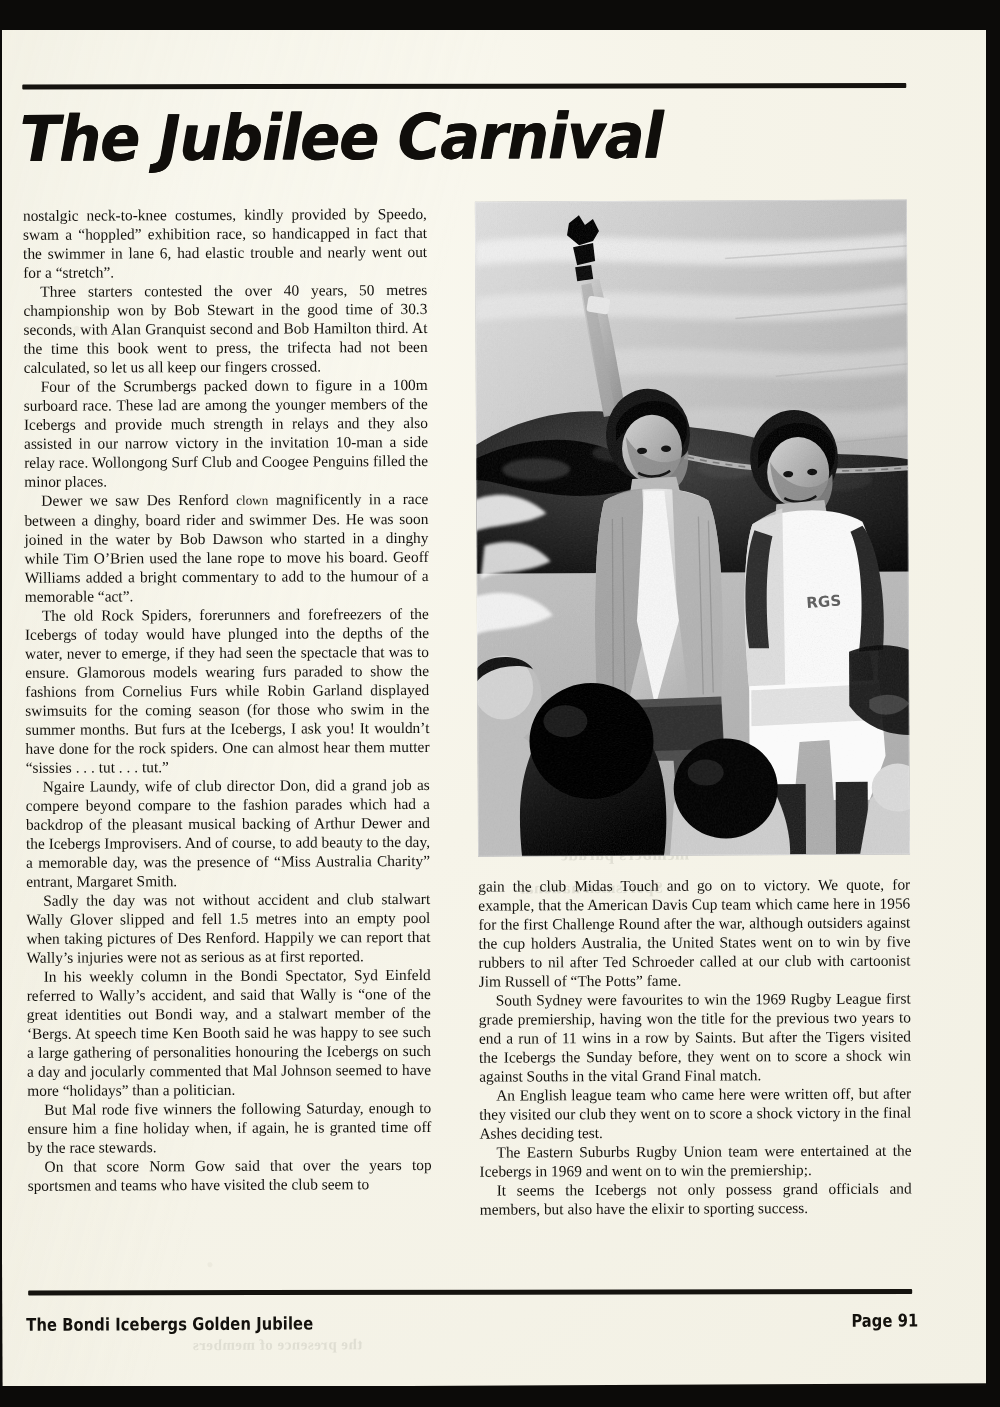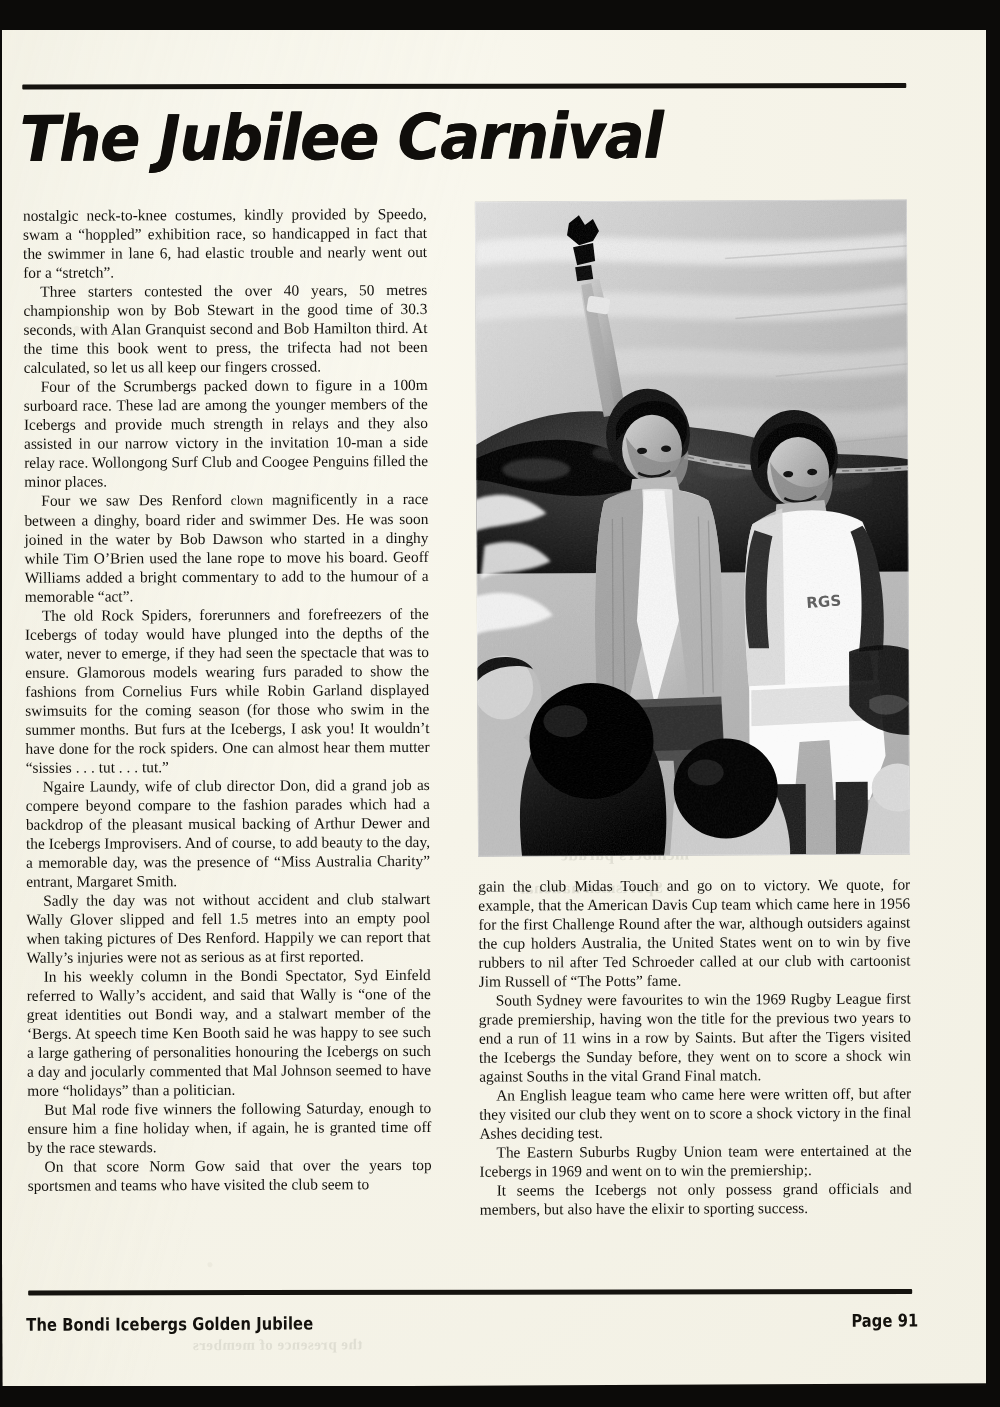--- a/index.html
+++ b/index.html
@@ -350,7 +350,7 @@
         <p class="noind">nostalgic neck-to-knee costumes, kindly provided by Speedo, swam a “hoppled” exhibition race, so handicapped in fact that the swimmer in lane 6, had elastic trouble and nearly went out for a “stretch”.</p>
         <p>Three starters contested the over 40 years, 50 metres championship won by Bob Stewart in the good time of 30.3 seconds, with Alan Granquist second and Bob Hamilton third. At the time this book went to press, the trifecta had not been calculated, so let us all keep our fingers crossed.</p>
         <p>Four of the Scrumbergs packed down to figure in a 100m surboard race. These lad are among the younger members of the Icebergs and provide much strength in relays and they also assisted in our narrow victory in the invitation 10-man a side relay race. Wollongong Surf Club and Coogee Penguins filled the minor places.</p>
-        <p><span>Four we saw Des Renford </span><span class="small">clown</span><span> magnificently in a race between a dinghy, board rider and swimmer Des. He was soon joined in the water by Bob Dawson who started in a dinghy while Tim O’Brien used the lane rope to move his board. Geoff Williams added a bright commentary to add to the humour of a memorable “act”.</span></p>
+        <p><span>Dewer we saw Des Renford </span><span class="small">clown</span><span> magnificently in a race between a dinghy, board rider and swimmer Des. He was soon joined in the water by Bob Dawson who started in a dinghy while Tim O’Brien used the lane rope to move his board. Geoff Williams added a bright commentary to add to the humour of a memorable “act”.</span></p>
         <p>The old Rock Spiders, forerunners and forefreezers of the Icebergs of today would have plunged into the depths of the water, never to emerge, if they had seen the spectacle that was to ensure. Glamorous models wearing furs paraded to show the fashions from Cornelius Furs while Robin Garland displayed swimsuits for the coming season (for those who swim in the summer months. But furs at the Icebergs, I ask you! It wouldn’t have done for the rock spiders. One can almost hear them mutter “sissies . . . tut . . . tut.”</p>
         <p>Ngaire Laundy, wife of club director Don, did a grand job as compere beyond compare to the fashion parades which had a backdrop of the pleasant musical backing of Arthur Dewer and the Icebergs Improvisers. And of course, to add beauty to the day, a memorable day, was the presence of “Miss Australia Charity” entrant, Margaret Smith.</p>
         <p>Sadly the day was not without accident and club stalwart Wally Glover slipped and fell 1.5 metres into an empty pool when taking pictures of Des Renford. Happily we can report that Wally’s injuries were not as serious as at first reported.</p>

